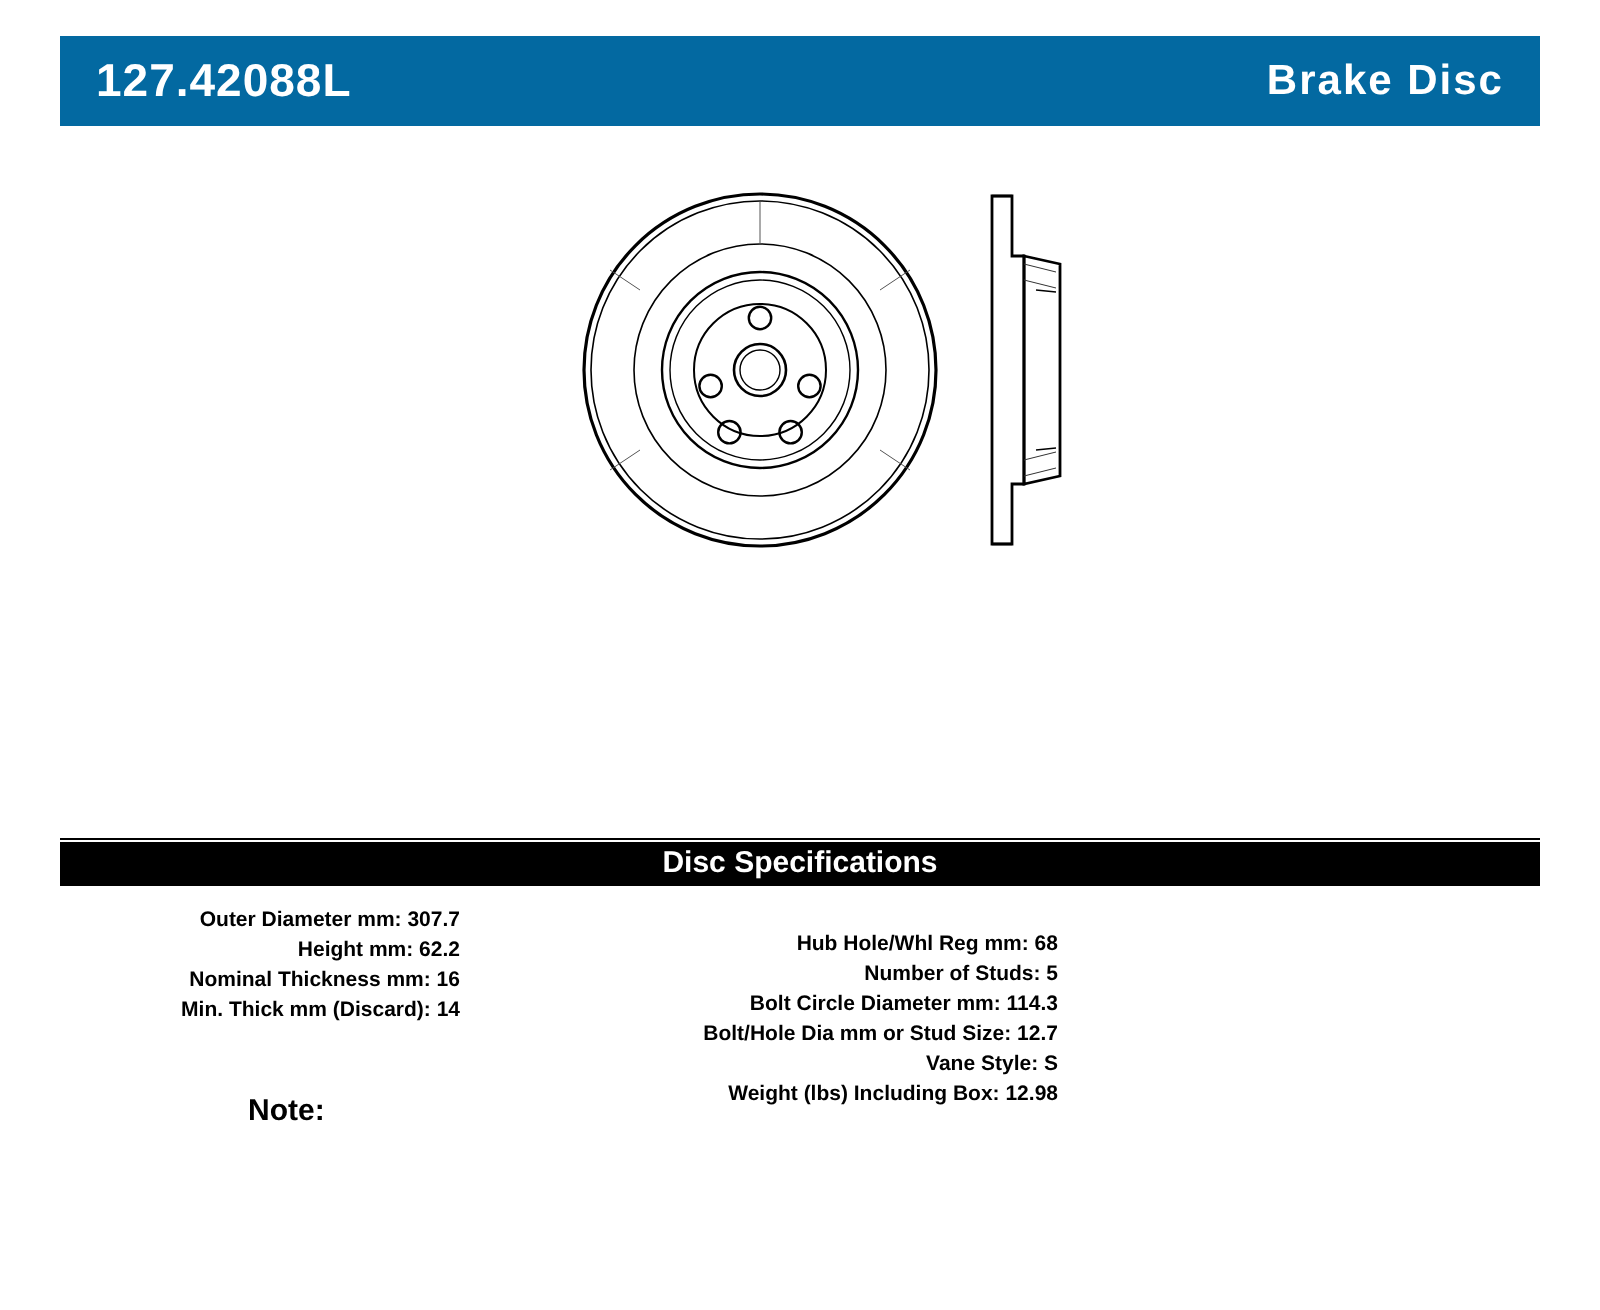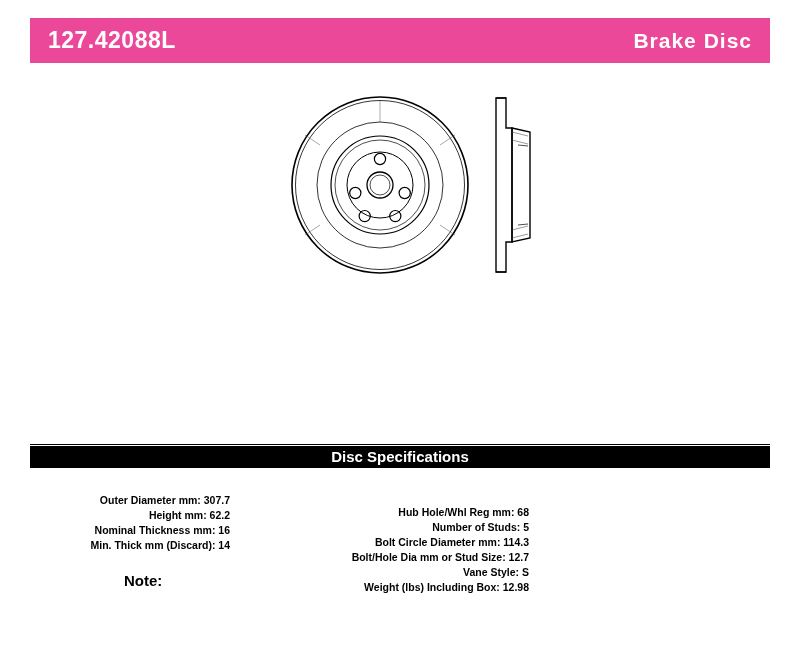--- a/index.html
+++ b/index.html
@@ -23,7 +23,7 @@
     top: 18px;
     width: 740px;
     height: 45px;
-    background: #ec4899;
+    background: #0369a1;
     display: flex;
     align-items: center;
     justify-content: space-between;

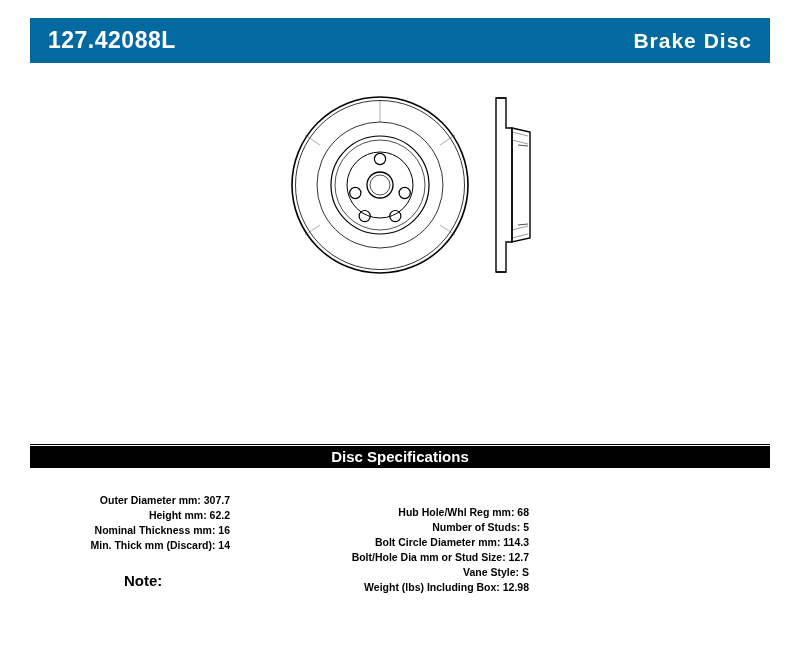--- a/index.html
+++ b/index.html
@@ -57,7 +57,7 @@
   .spec-section {
     position: absolute;
     left: 30px;
-    top: 444px;
+    top: 419px;
     width: 740px;
   }
   .spec-divider {

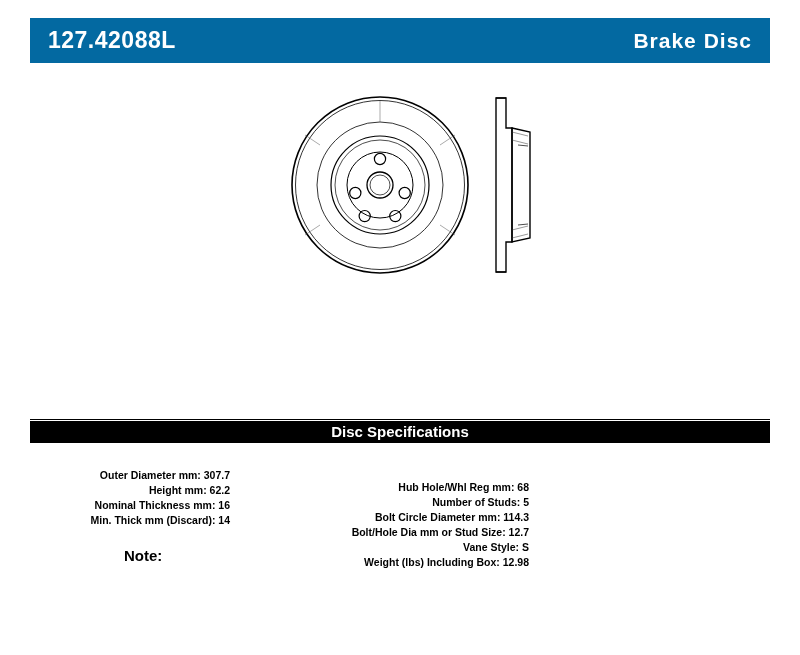--- a/index.html
+++ b/index.html
@@ -95,7 +95,7 @@
   .spec-columns {
     display: flex;
     width: 740px;
-    padding-top: 24px;
+    padding-top: 9px;
     box-sizing: border-box;
   }
   .col {

